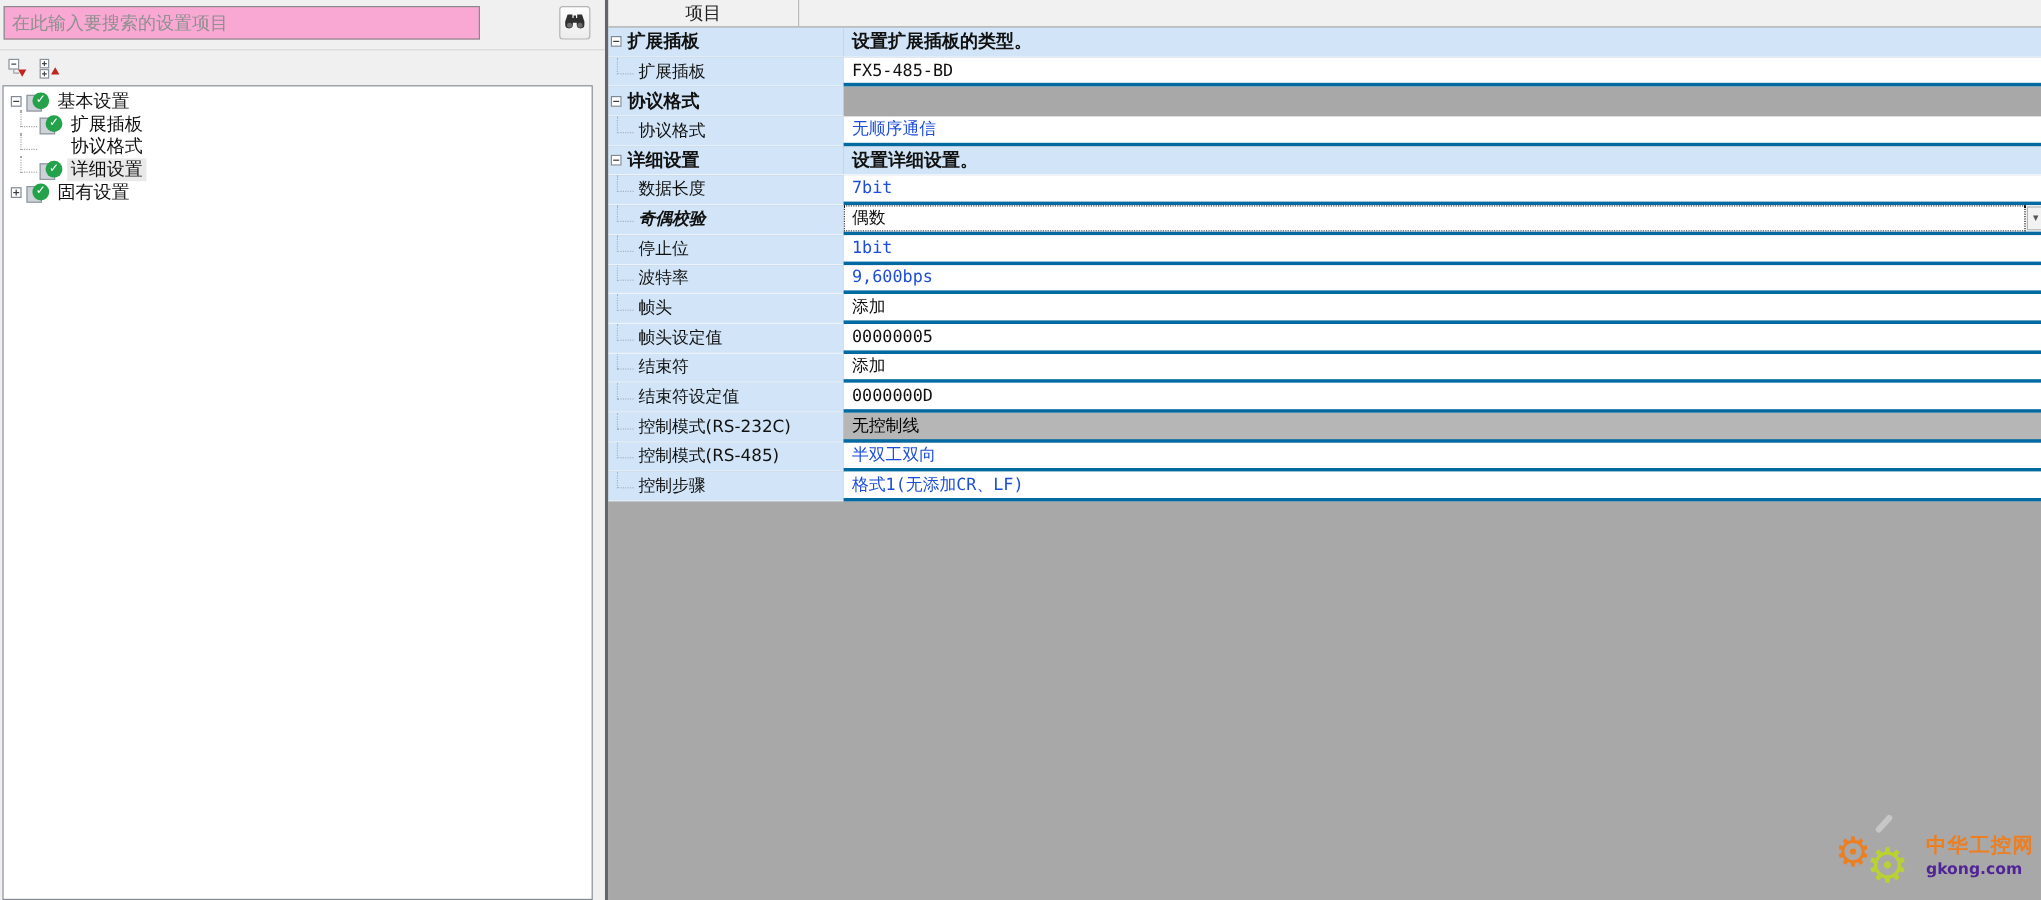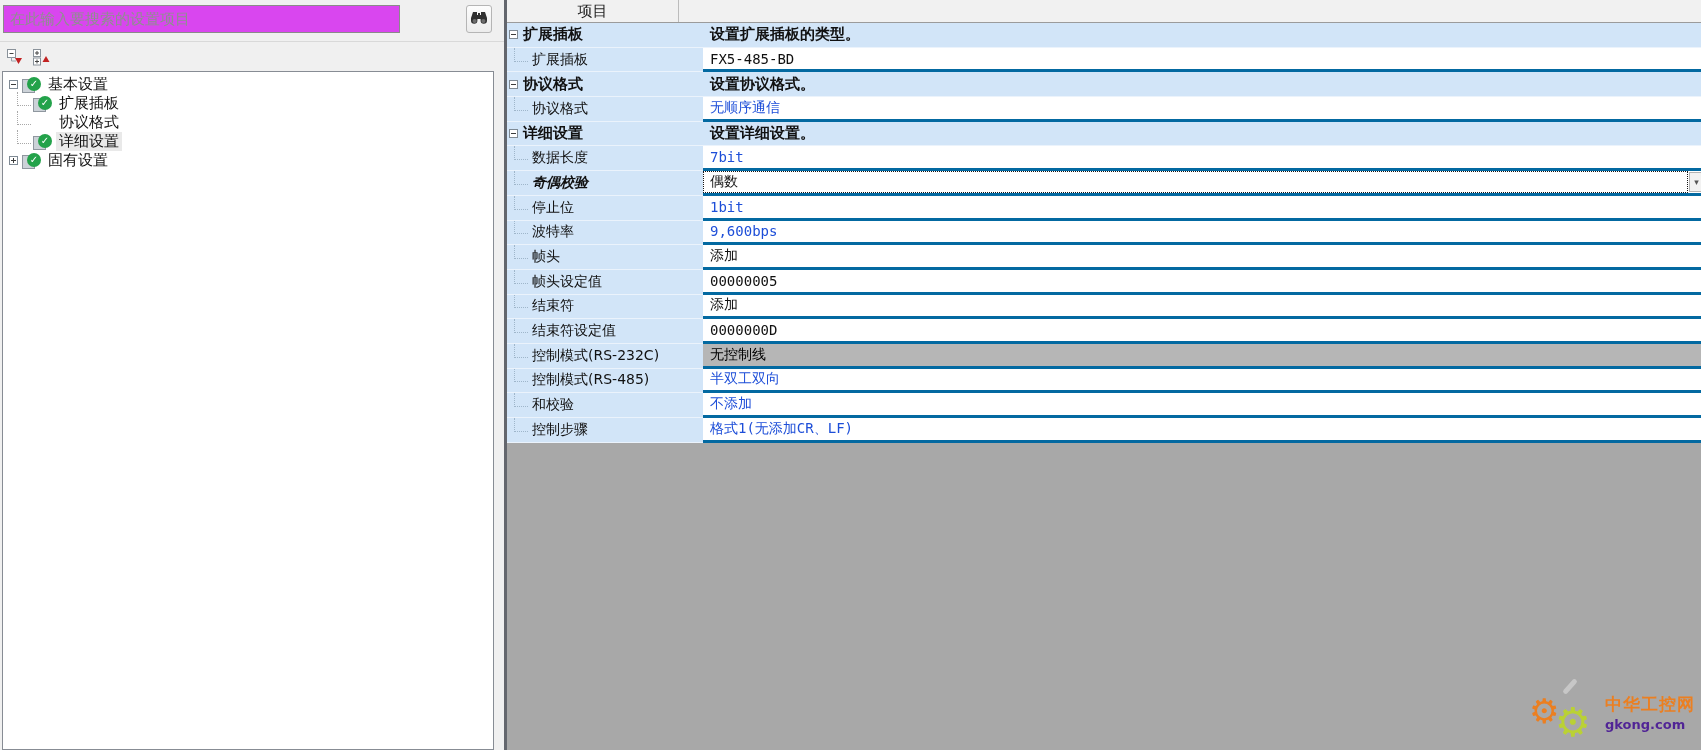--- a/index.html
+++ b/index.html
@@ -9,7 +9,7 @@
   
   .left-panel{position:relative;width:504px;height:100%;background:#f0f0f0;flex:none;}
   .search-input{position:absolute;left:3px;top:5px;width:397px;height:28px;box-sizing:border-box;
-       border:1px solid #8a8a8a;background:#d946ef;font-family:inherit;font-size:15px;padding:0 6px;color:#222;}
+       border:1px solid #8a8a8a;background:#f9a8d4;font-family:inherit;font-size:15px;padding:0 6px;color:#222;}
   .search-input::placeholder{color:#8f8f8f;}
   .find-btn{position:absolute;left:466px;top:5px;width:26px;height:28px;box-sizing:border-box;
        border:1px solid #b5b5b5;border-radius:3px;background:linear-gradient(#fdfdfd,#ececec);

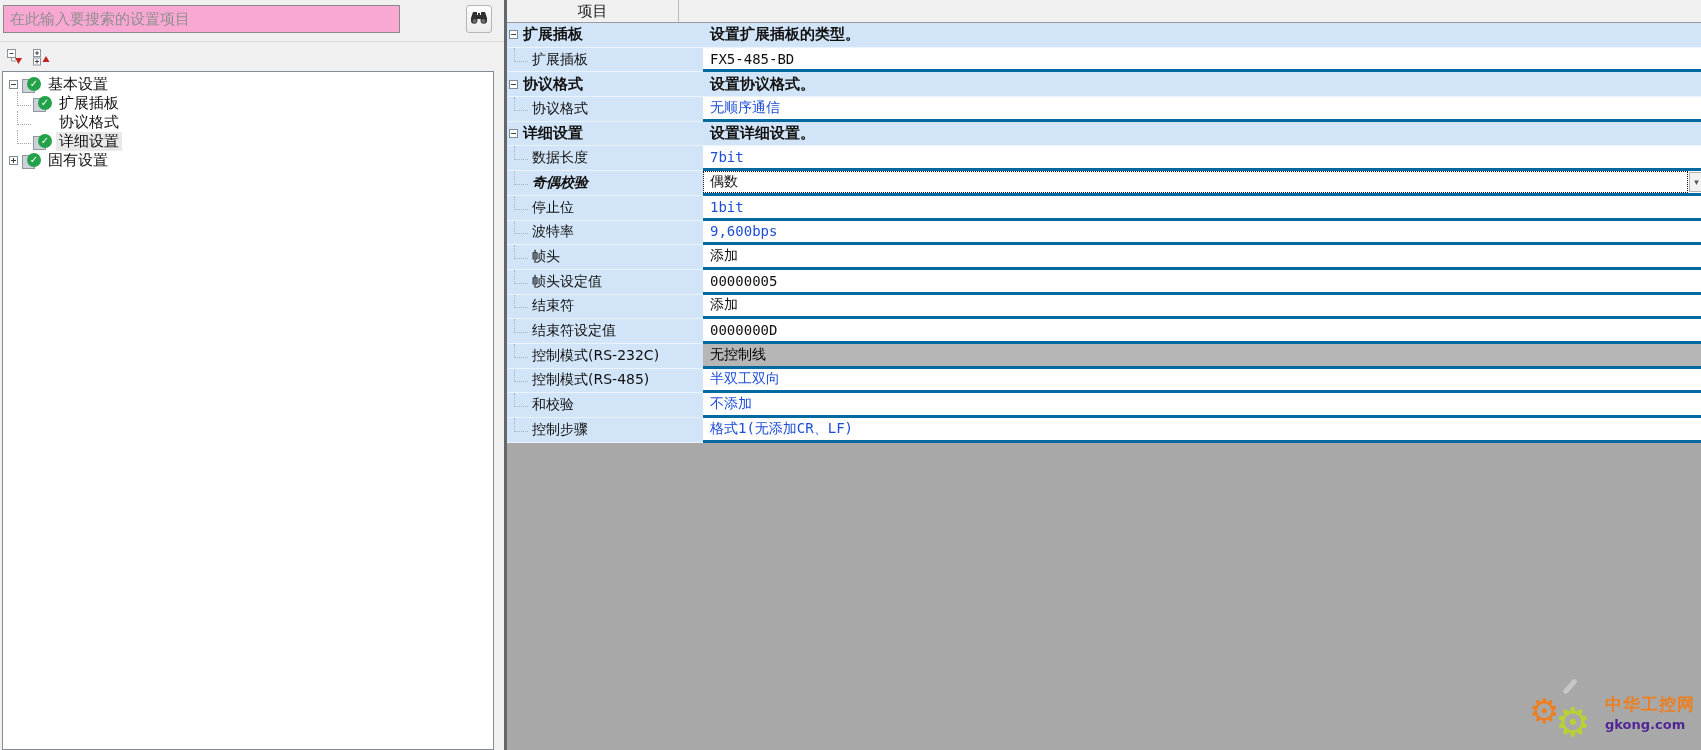--- a/index.html
+++ b/index.html
@@ -47,7 +47,7 @@
   .grid-header{flex:none;display:flex;height:23px;background:#f1f1f1;border-bottom:1px solid #9b9b9b;
        box-sizing:border-box;font-size:15px;color:#222;}
   .grid-header .hcell{display:flex;align-items:center;justify-content:center;}
-  .grid-header .h-item{width:172px;flex:none;border-right:1px solid #bcbcbc;box-sizing:border-box;}
+  .grid-header .h-item{width:159px;flex:none;border-right:1px solid #bcbcbc;box-sizing:border-box;}
   .grid-header .h-setting{flex:1;}
 
   .grow{display:flex;height:24.7px;flex:none;}

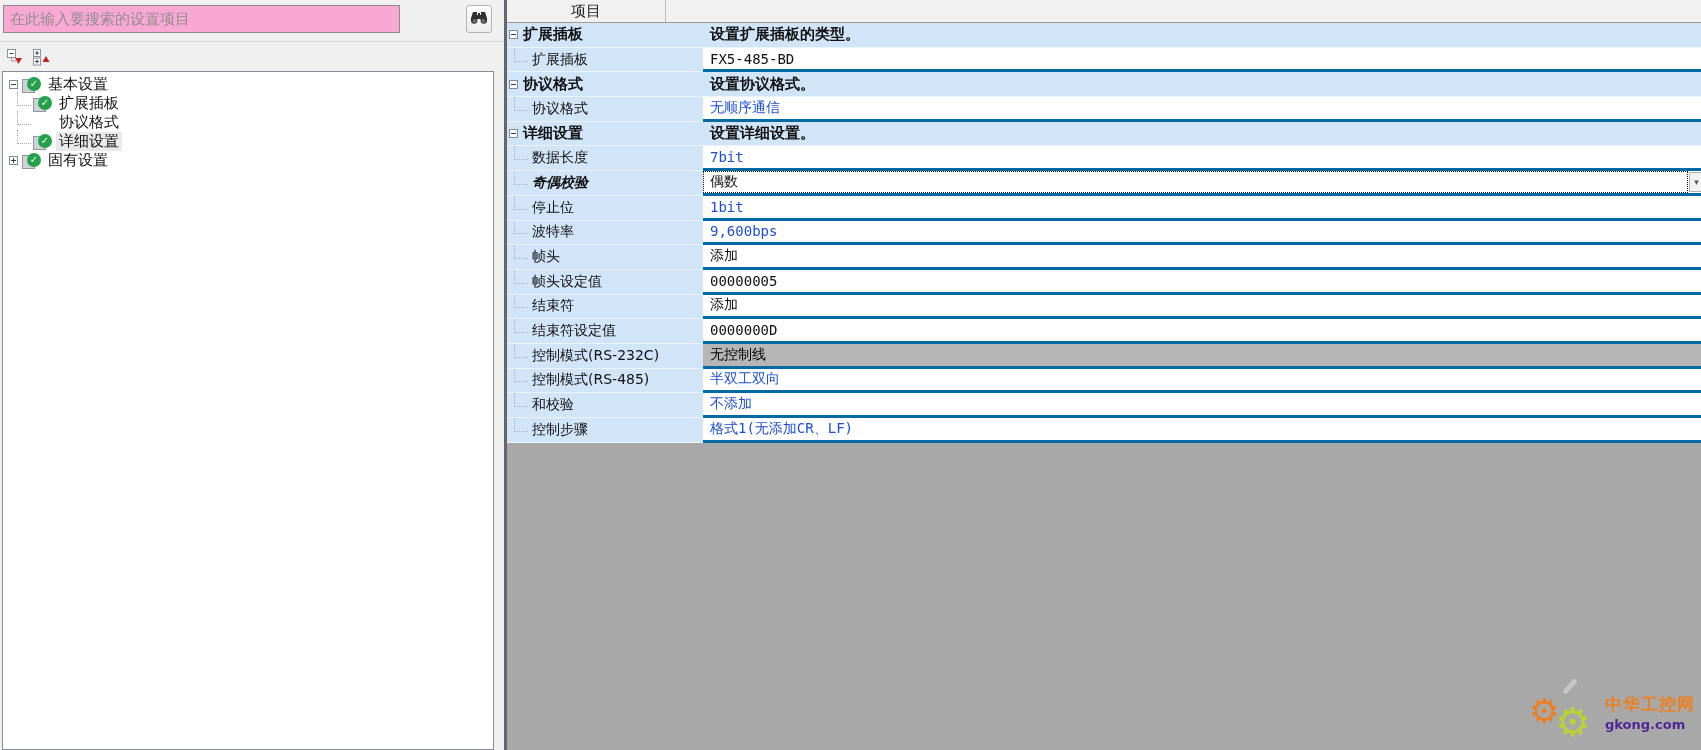--- a/index.html
+++ b/index.html
@@ -204,9 +204,6 @@
             <span class="gexp"></span>
             <span class="glabel">协议格式</span>
           </div>
-          <div class="vcell">
-            <span class="gdesc">设置协议格式。</span>
-          </div>
         </div>
         <div class="grow item">
           <div class="lcell">

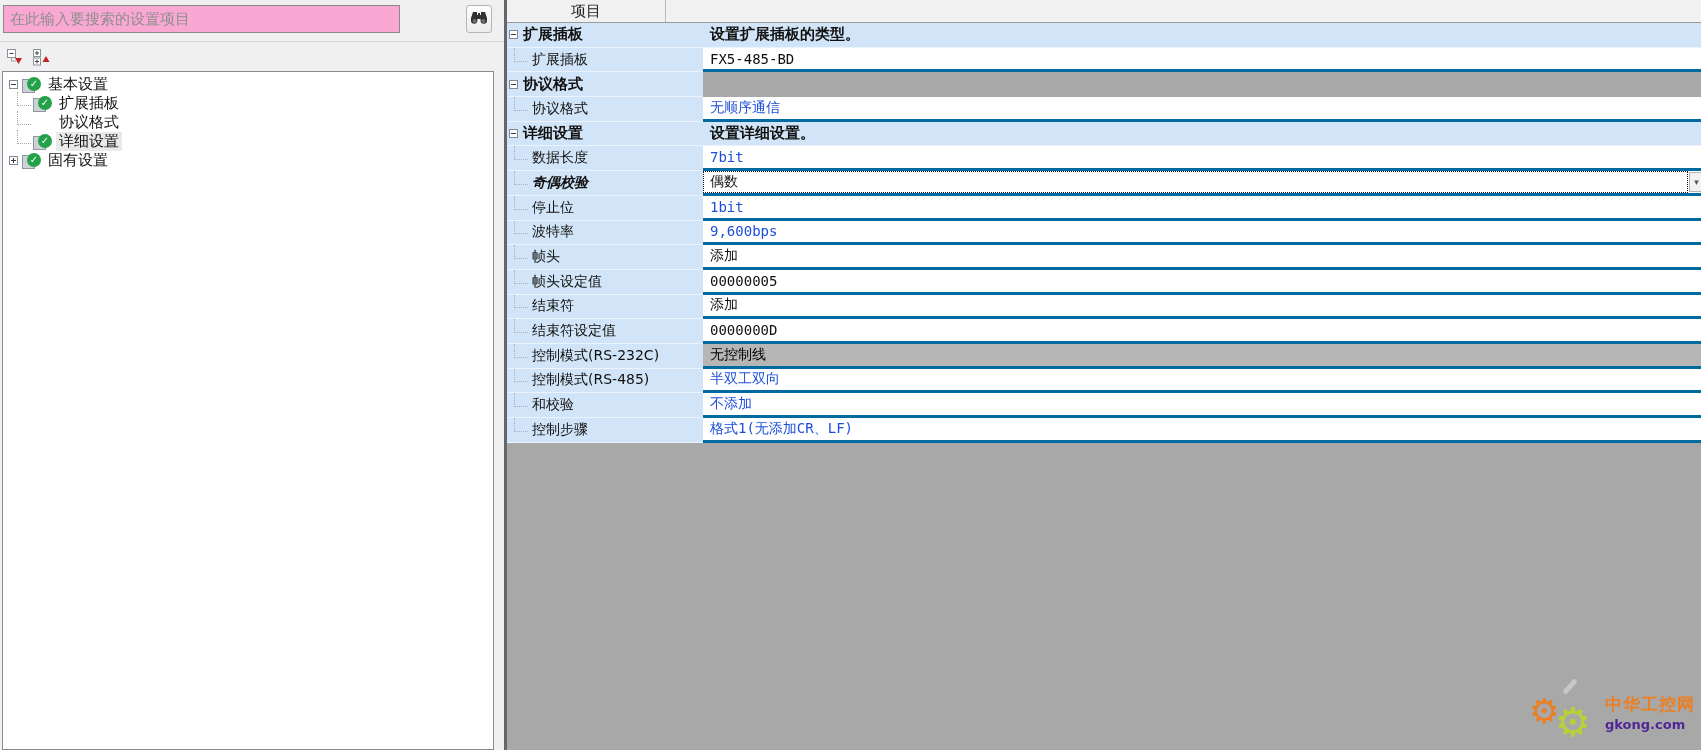--- a/index.html
+++ b/index.html
@@ -321,15 +321,6 @@
         <div class="grow item">
           <div class="lcell">
             <span class="iconn"></span>
-            <span class="ilabel">和校验</span>
-          </div>
-          <div class="vcell v-blue">
-            <span class="vtext">不添加</span>
-          </div>
-        </div>
-        <div class="grow item">
-          <div class="lcell">
-            <span class="iconn"></span>
             <span class="ilabel">控制步骤</span>
           </div>
           <div class="vcell v-blue">

